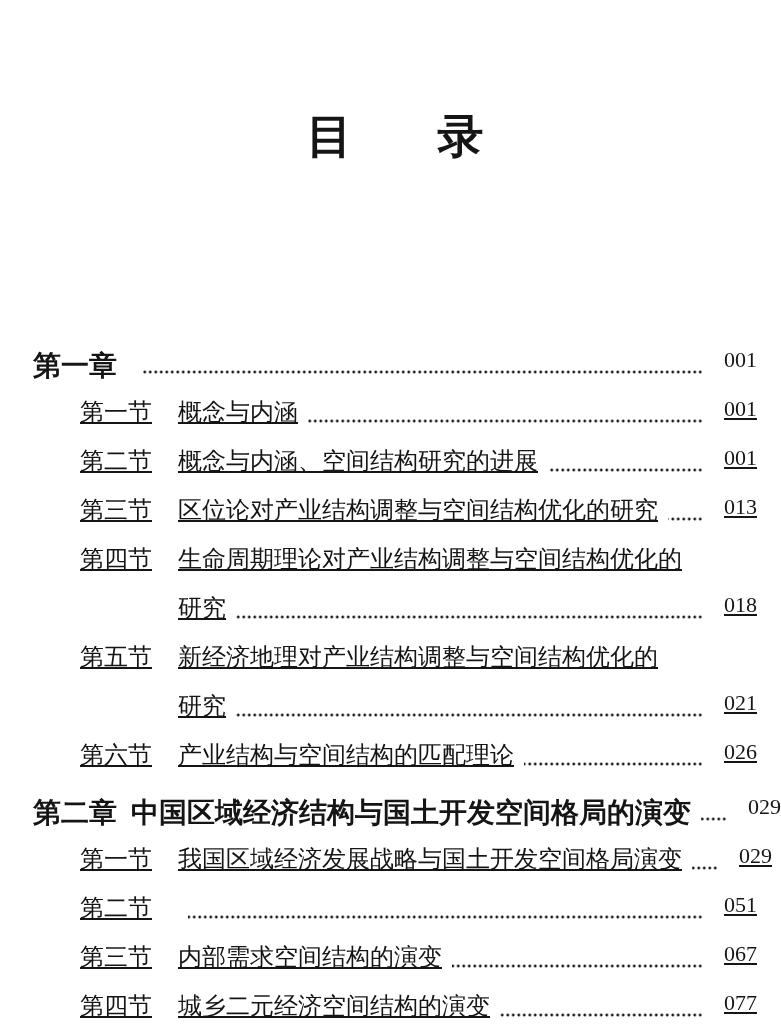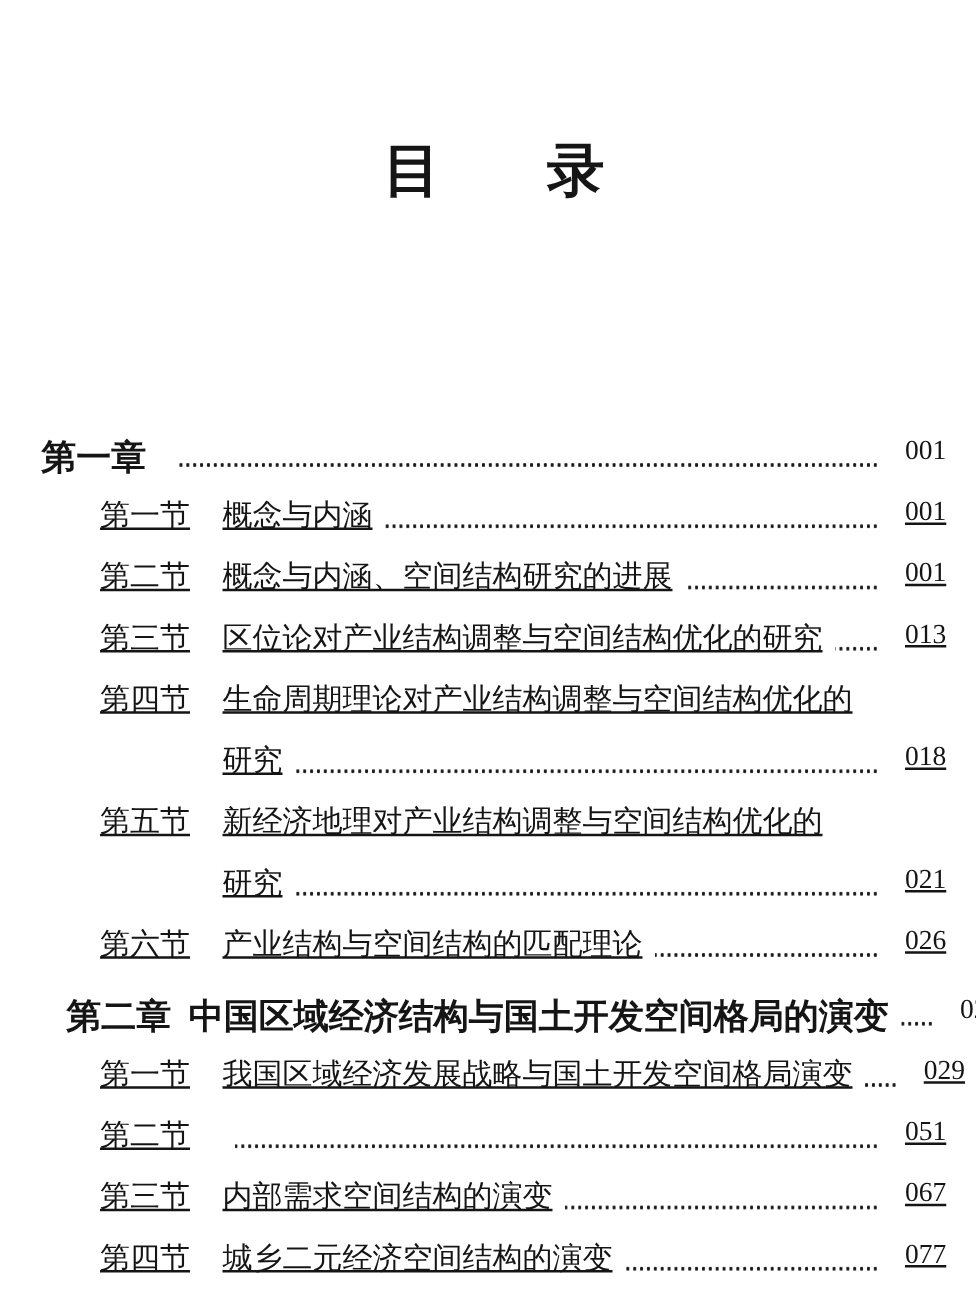--- a/index.html
+++ b/index.html
@@ -46,7 +46,6 @@
   }
   .toc .row.chapter:not(:first-child) {
     margin-top: 6px;
-    margin-left: 20px;
   }
   .row.chapter .label {
     margin-right: 14px;

